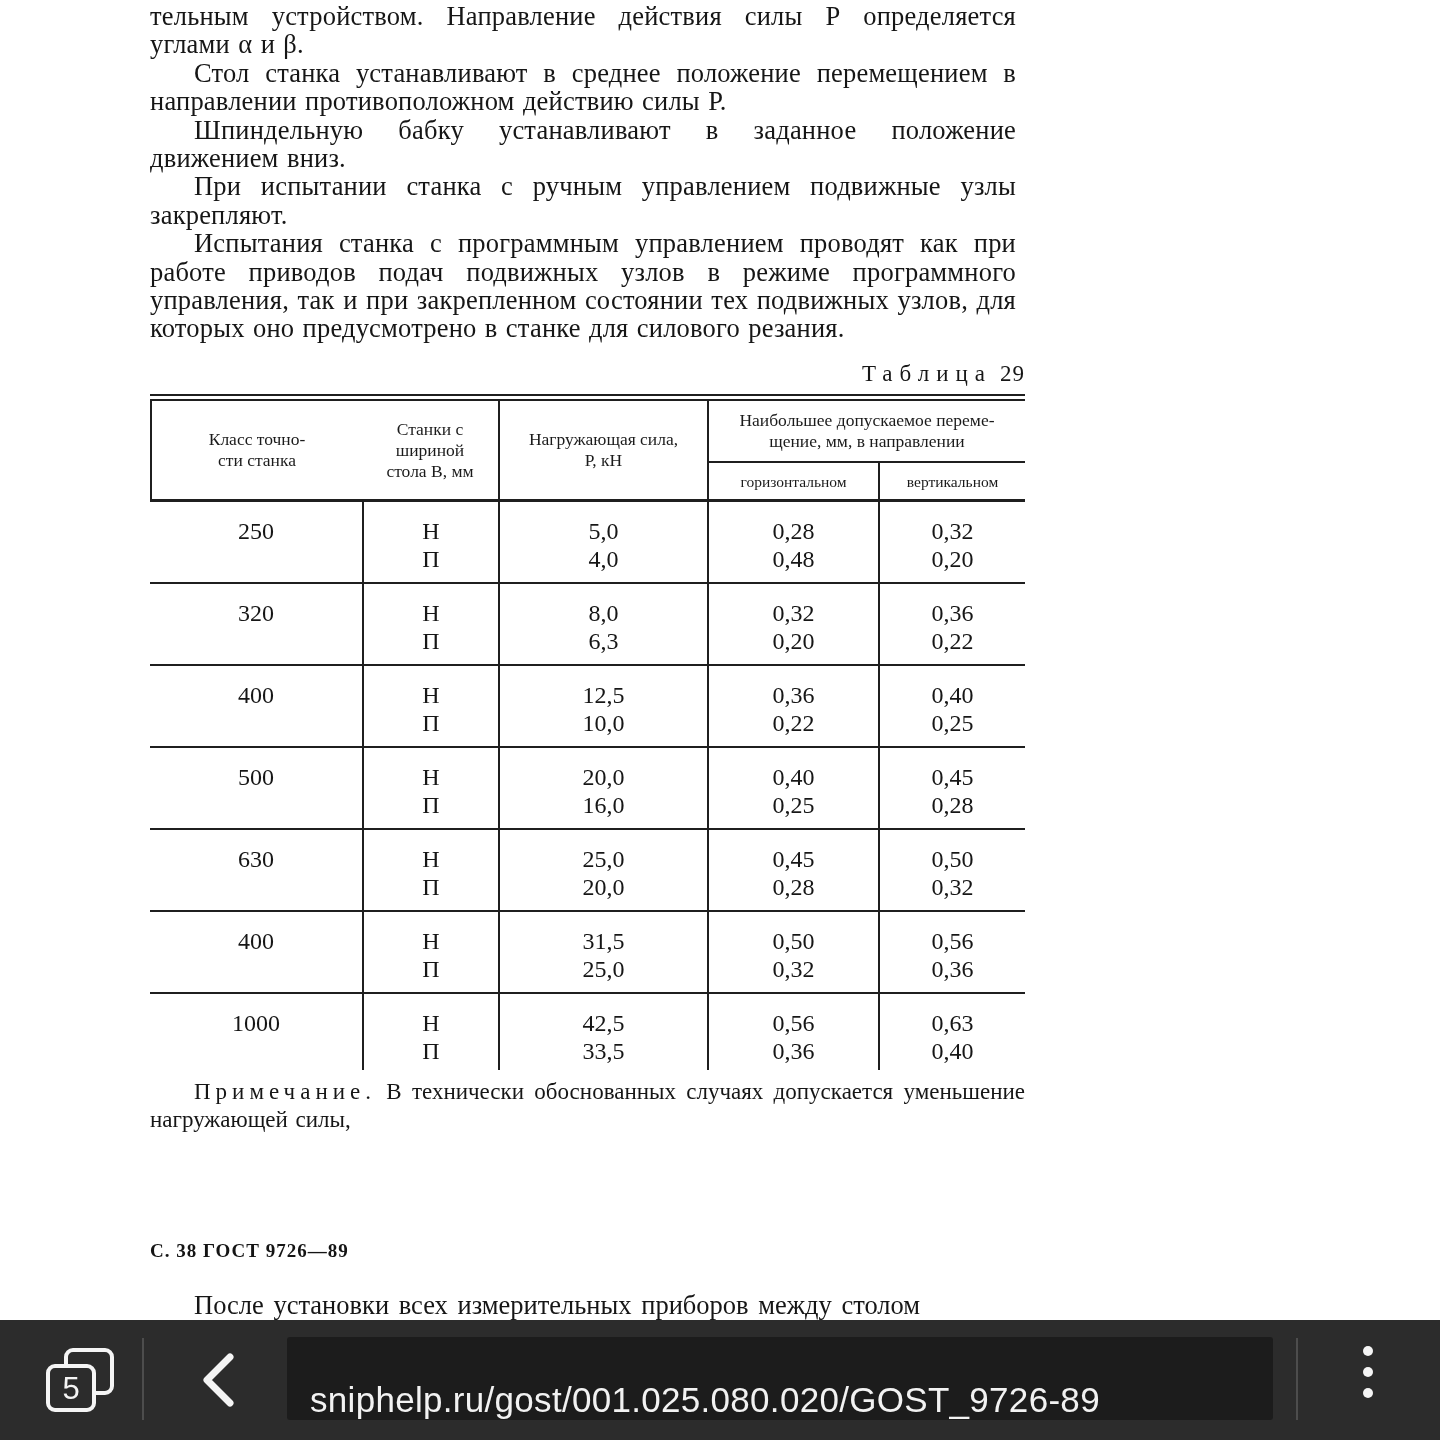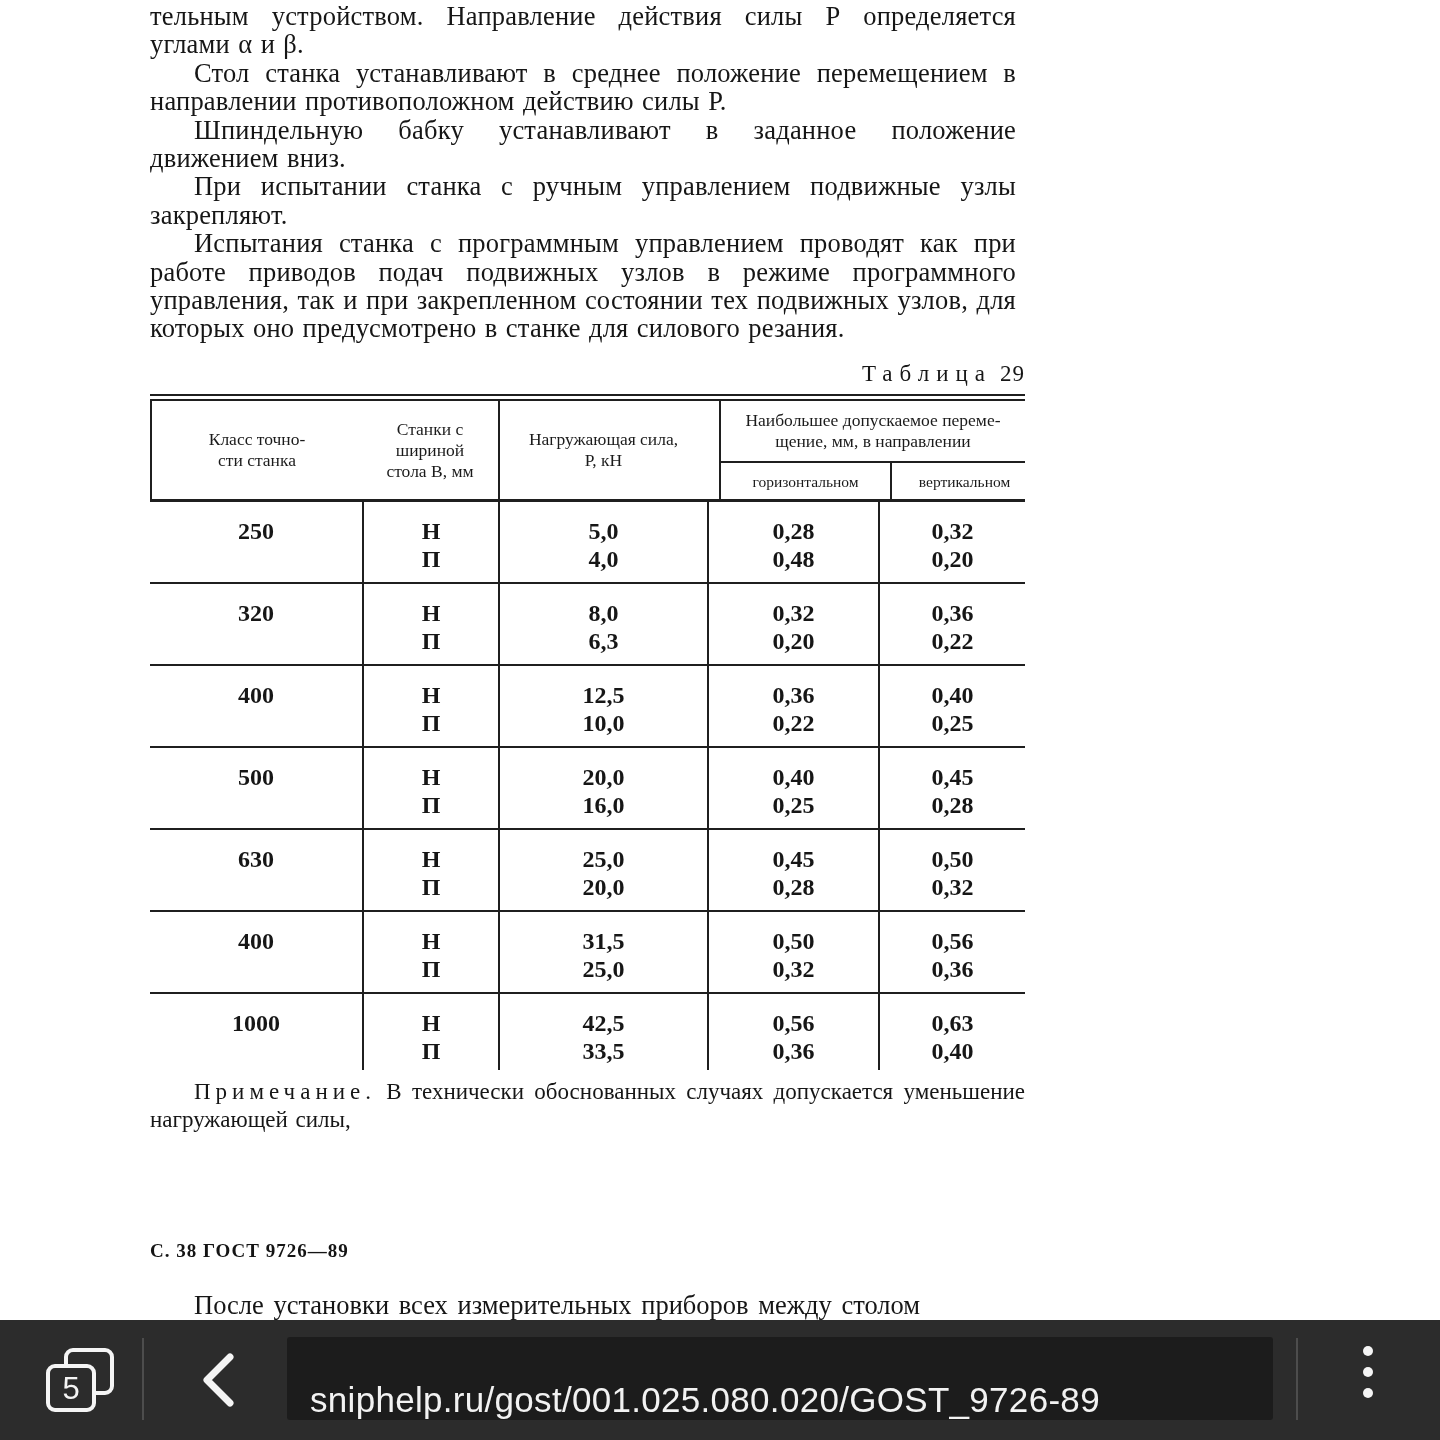--- a/index.html
+++ b/index.html
@@ -43,7 +43,7 @@
     text-align:center;font-size:17.5px;line-height:21px;color:#1b1b1b;
   }
   .th.h2,.th.h3,.th.hspan{border-left:2px solid var(--ink);}
-  .th.hspan{justify-content:flex-start;padding:0;margin-left:12px;}
+  .th.hspan{justify-content:flex-start;padding:0;}
   .span-title{
     height:62px;width:100%;display:flex;flex-direction:column;
     justify-content:center;align-items:center;border-bottom:2px solid var(--ink);

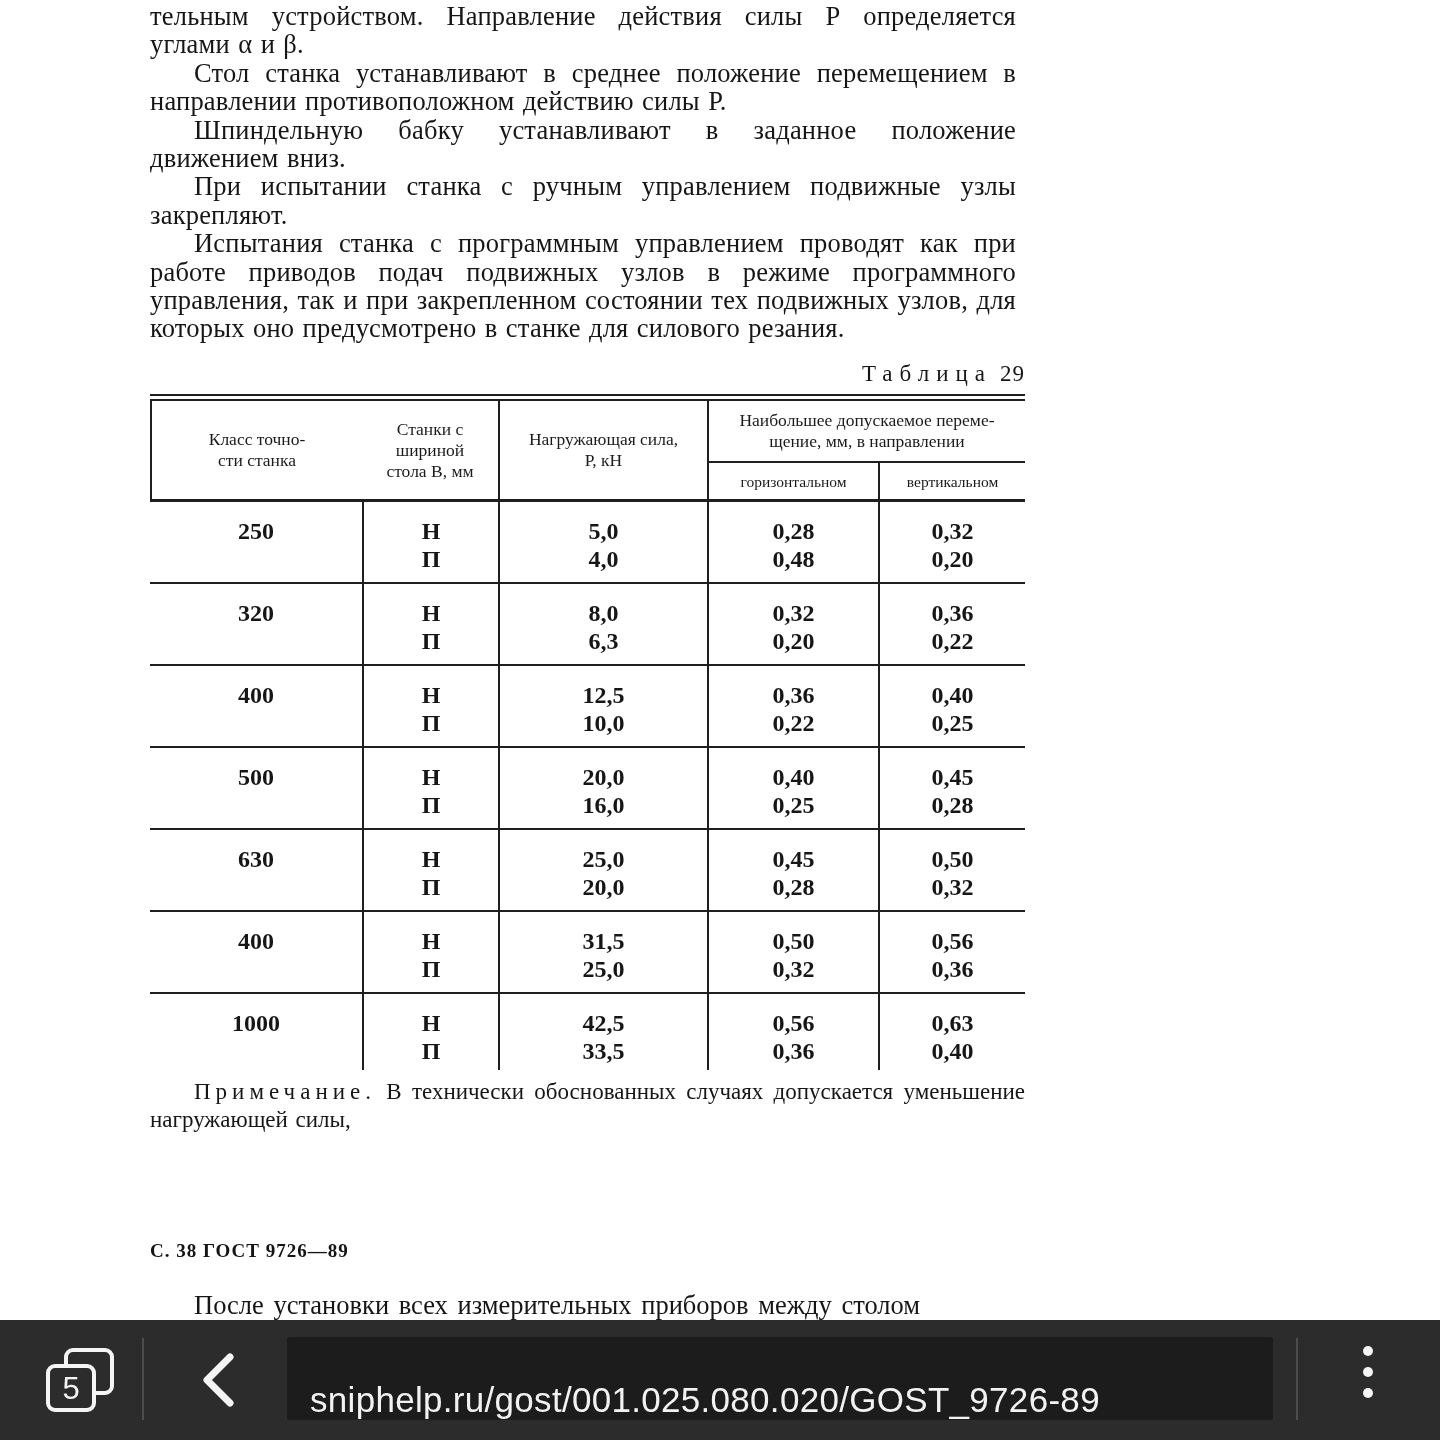--- a/index.html
+++ b/index.html
@@ -56,7 +56,7 @@
 
   .tbody .trow{
     display:grid;grid-template-columns:212px 136px 209px 171px 147px;
-    height:82px;border-bottom:2px solid var(--ink);font-weight:bold;
+    height:82px;border-bottom:2px solid var(--ink);
   }
   .tbody .trow:last-child{height:76px;border-bottom:none;}
   .td{

